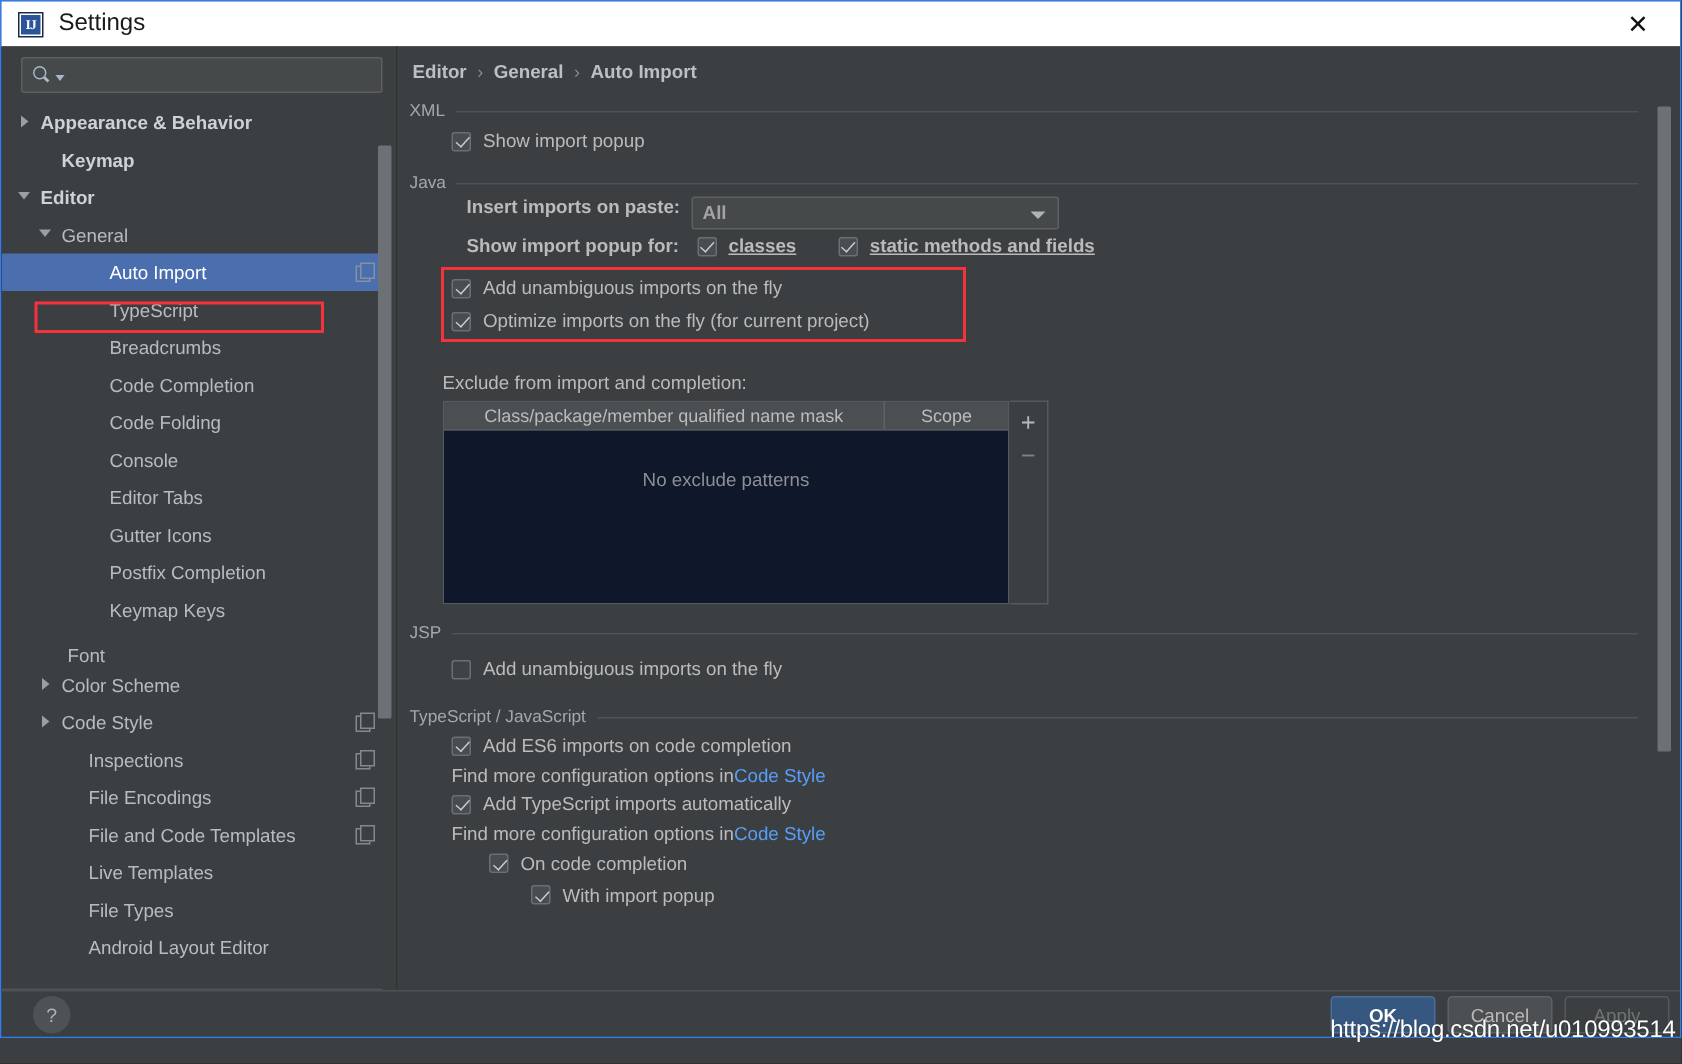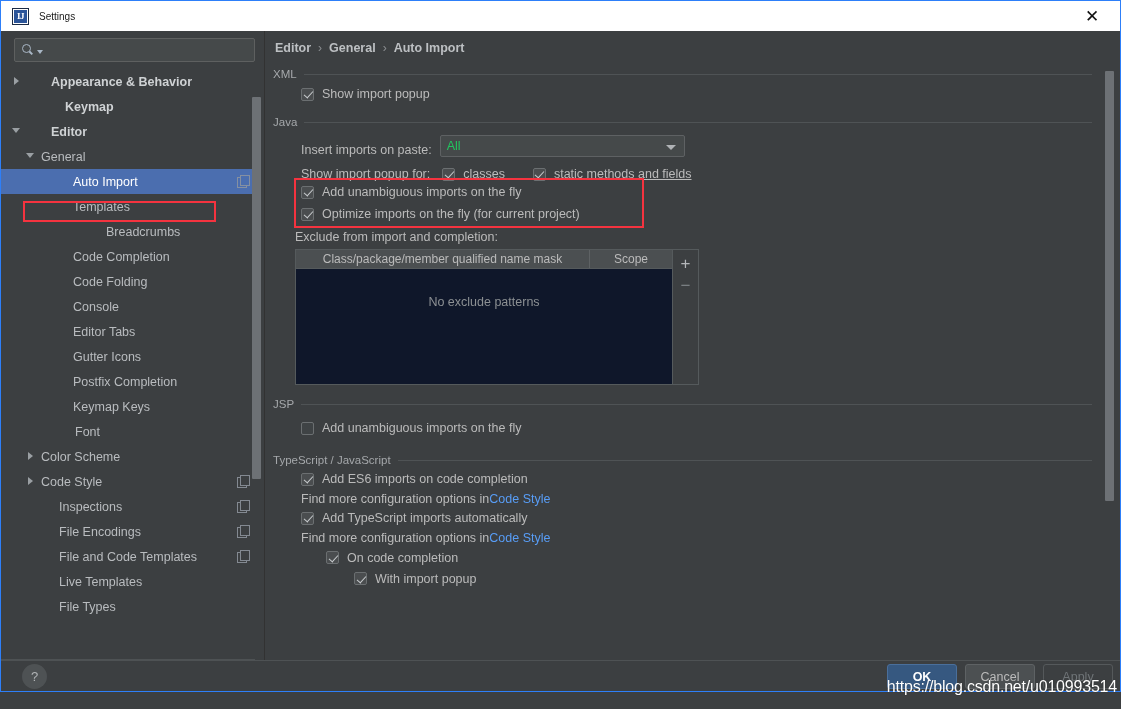--- a/index.html
+++ b/index.html
@@ -60,7 +60,7 @@
   }
   .title-text {
     margin-left: 10px;
-    font-size: 10px;
+    font-size: 16px;
     color: #1a1a1a;
   }
   .close-btn {

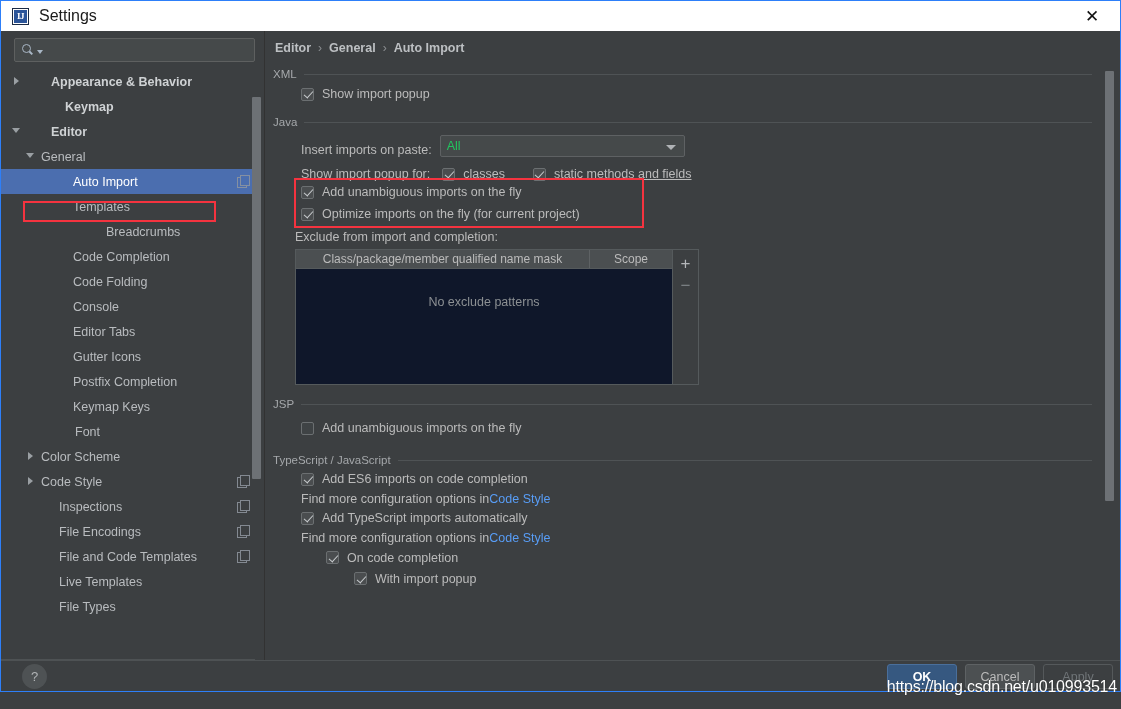--- a/index.html
+++ b/index.html
@@ -164,7 +164,7 @@
     background: #4b6eaf;
     color: #ffffff;
   }
-  .tree-item.bold { font-weight: bold; color: #cfd2d4; gap: 24px; }
+  .tree-item.bold { font-weight: bold; color: #cfd2d4; }
   .tw {
     width: 13px; height: 13px;
     flex: 0 0 auto;

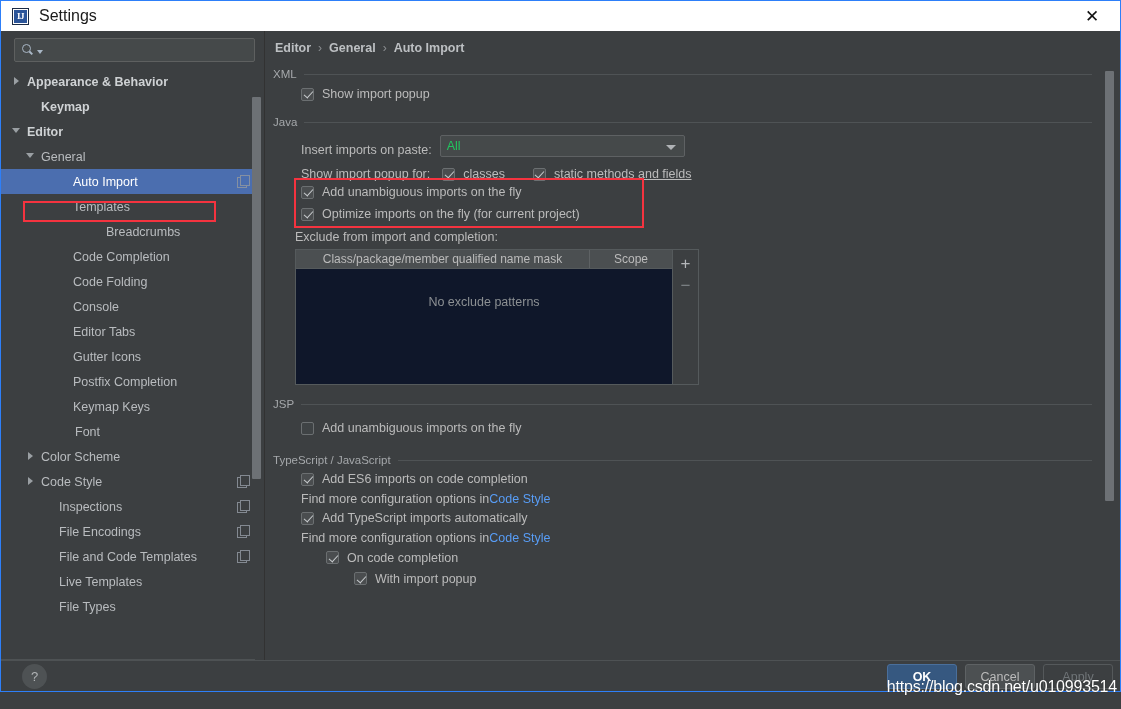--- a/index.html
+++ b/index.html
@@ -307,11 +307,12 @@
 
   .label-row {
     display: flex;
-    align-items: flex-end;
+    align-items: flex-start;
     height: 26px;
     font-size: 12.5px;
     color: #bbbbbb;
-    margin-left: 28px;
+    margin-left: 38px;
+    font-weight: bold;
   }
   .combo {
     width: 245px;

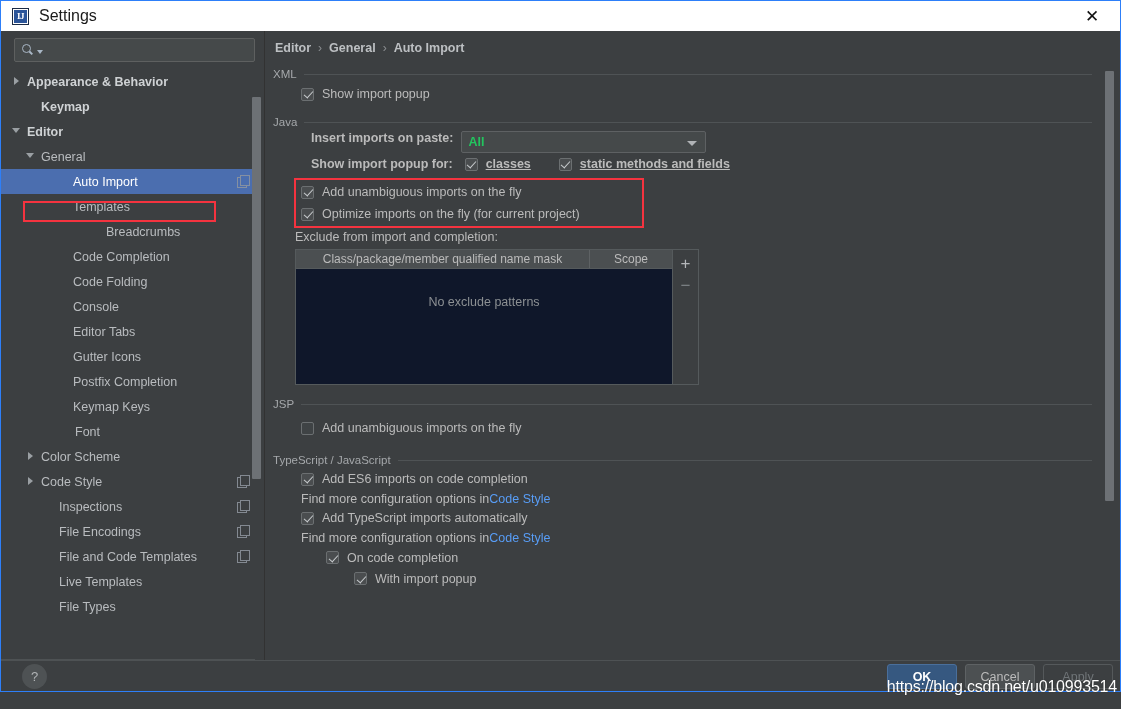--- a/index.html
+++ b/index.html
@@ -323,7 +323,7 @@
     display: flex;
     align-items: center;
     padding: 10px 6px;
-    color: #22c55e;
+    color: #a3a3a3;
     font-size: 12.5px;
     margin-left: 8px;
     position: relative;

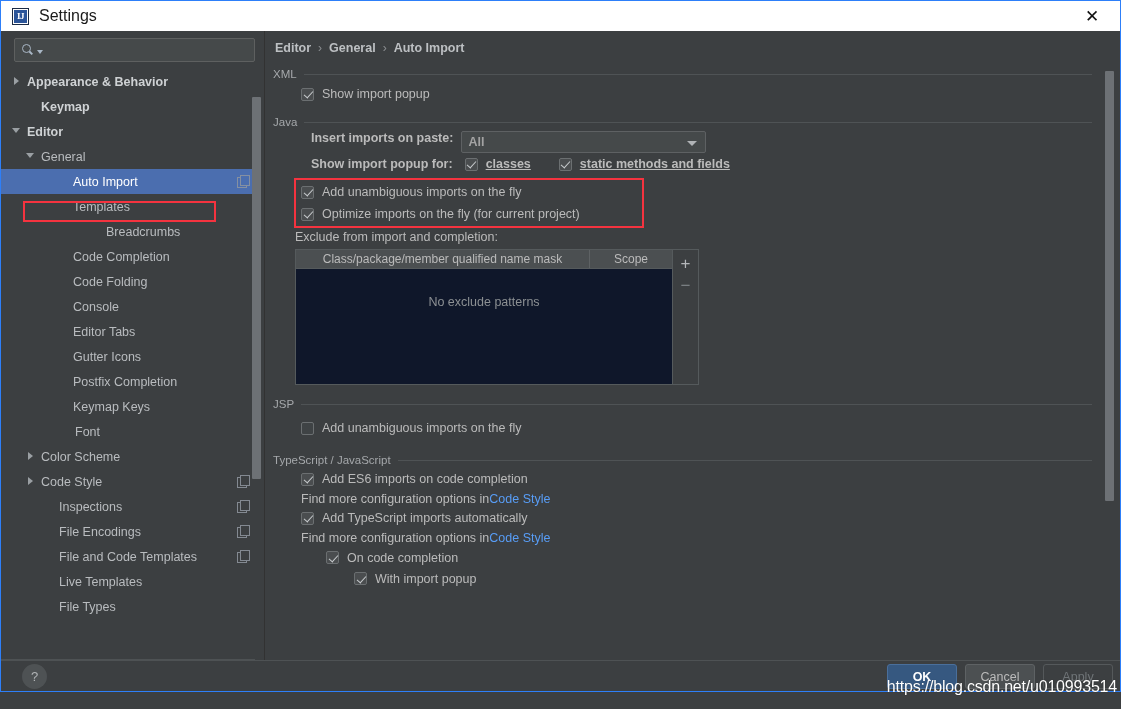--- a/index.html
+++ b/index.html
@@ -538,7 +538,7 @@
           </div>
           <div class="tree-item" style="padding-left: 56px;">
             <span class="tw"></span>
-            <span class="tree-label">Templates</span>
+            <span class="tree-label">TypeScript</span>
           </div>
           <div class="tree-item" style="padding-left: 56px; margin-left: 33px;">
             <span class="tw"></span>

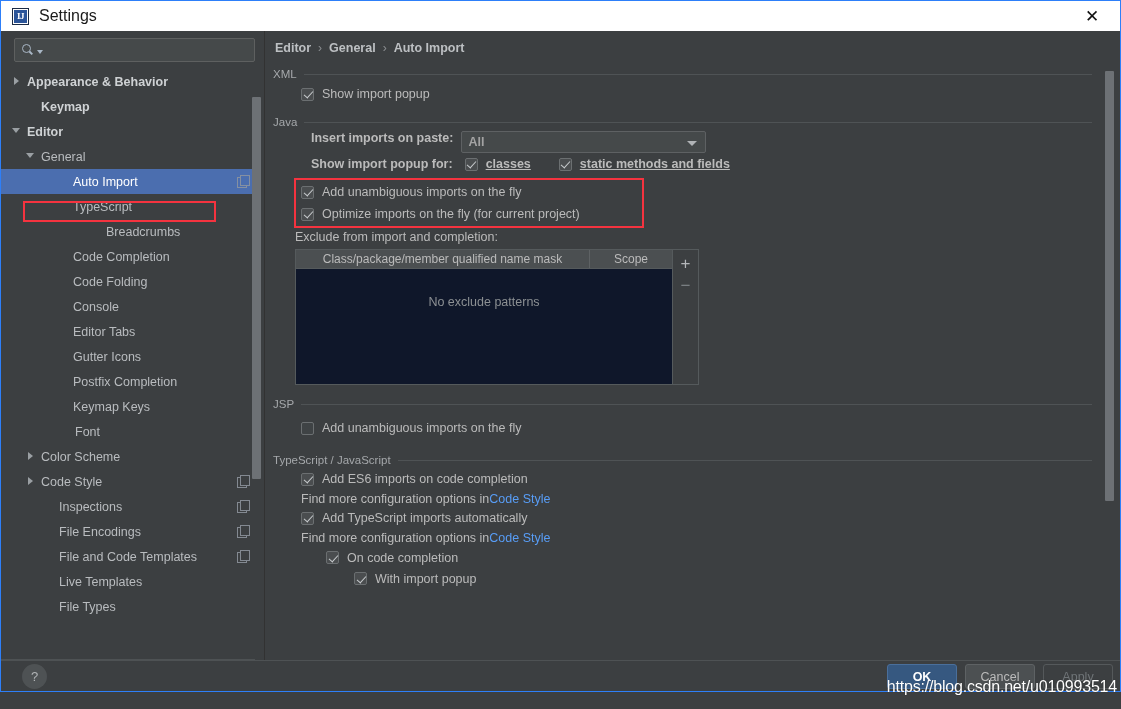--- a/index.html
+++ b/index.html
@@ -540,7 +540,7 @@
             <span class="tw"></span>
             <span class="tree-label">TypeScript</span>
           </div>
-          <div class="tree-item" style="padding-left: 56px; margin-left: 33px;">
+          <div class="tree-item" style="padding-left: 56px;">
             <span class="tw"></span>
             <span class="tree-label">Breadcrumbs</span>
           </div>

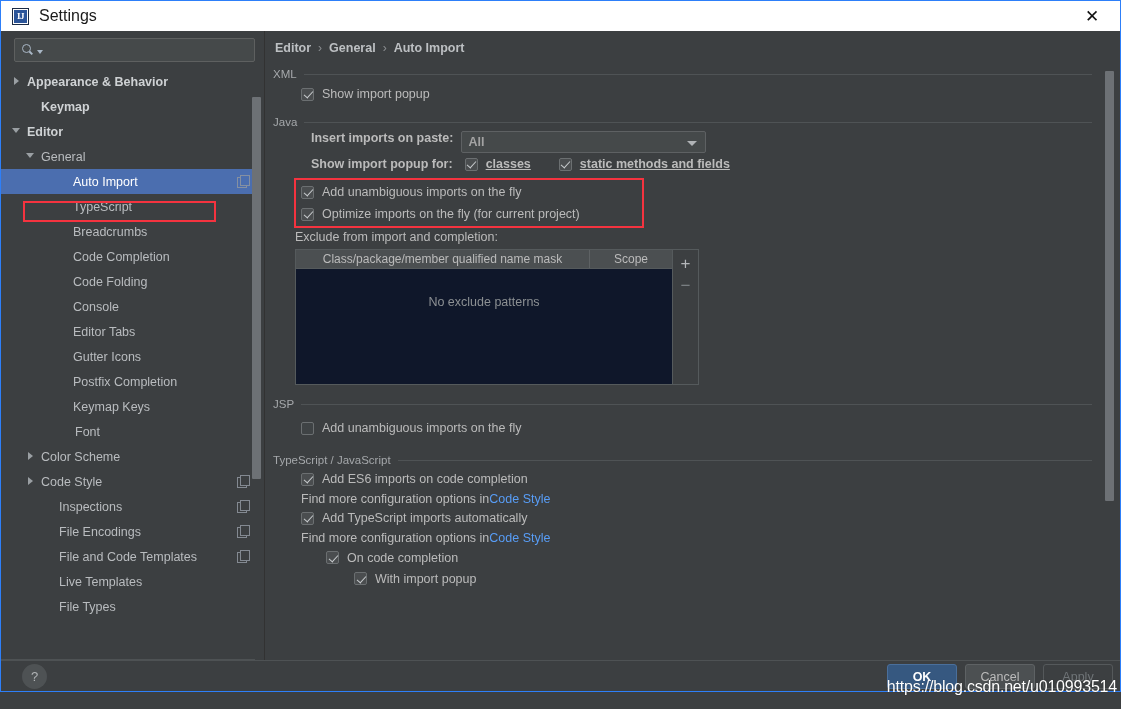--- a/index.html
+++ b/index.html
@@ -677,7 +677,7 @@
             <div class="hl-box" style="left:21px; top:-3px; width:350px; height:50px;"></div>
           </div>
 
-          <div class="sub-label" style="margin-top:2px;">Exclude from import and completion:</div>
+          <div class="sub-label" style="margin-top:20px;">Exclude from import and completion:</div>
 
           <div class="table-area">
             <div class="table-main">

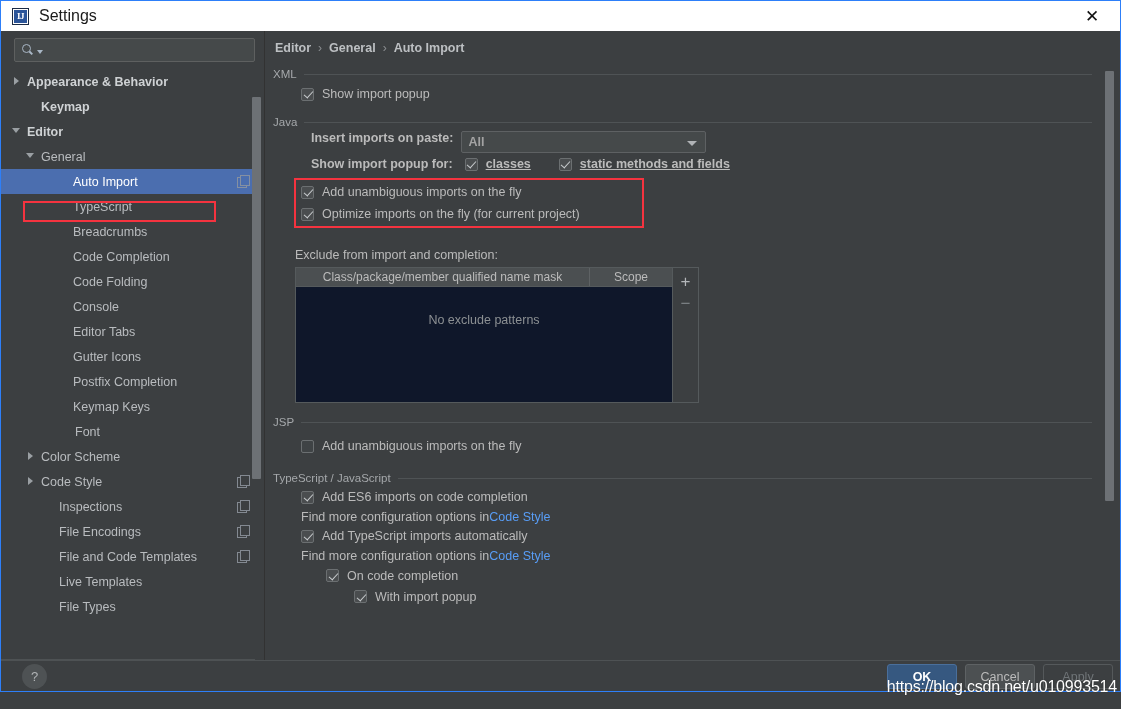--- a/index.html
+++ b/index.html
@@ -572,7 +572,7 @@
             <span class="tw"></span>
             <span class="tree-label">Keymap Keys</span>
           </div>
-          <div class="tree-item" style="padding-left: 58px;">
+          <div class="tree-item" style="padding-left: 28px; align-items: flex-end;">
             <span class="tw"></span>
             <span class="tree-label">Font</span>
           </div>

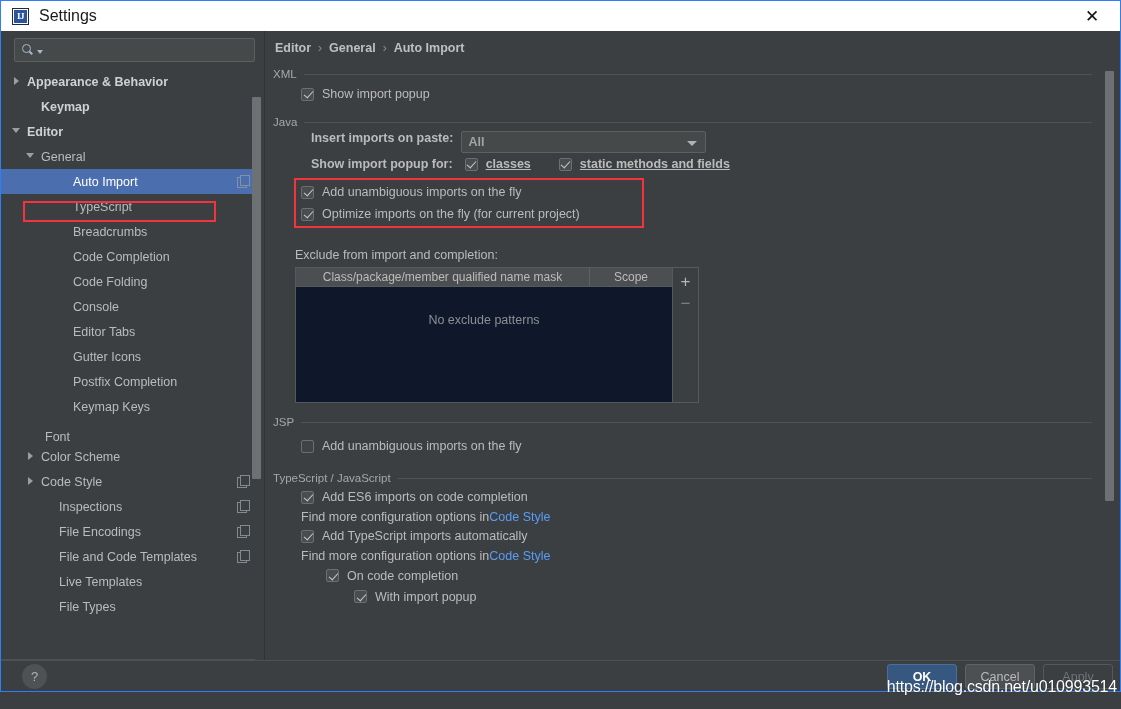--- a/index.html
+++ b/index.html
@@ -607,6 +607,10 @@
           <div class="tree-item" style="padding-left: 42px;">
             <span class="tw"></span>
             <span class="tree-label">File Types</span>
+          </div>
+          <div class="tree-item" style="padding-left: 42px;">
+            <span class="tw"></span>
+            <span class="tree-label">Android Layout Editor</span>
           </div>
         </div>
 

